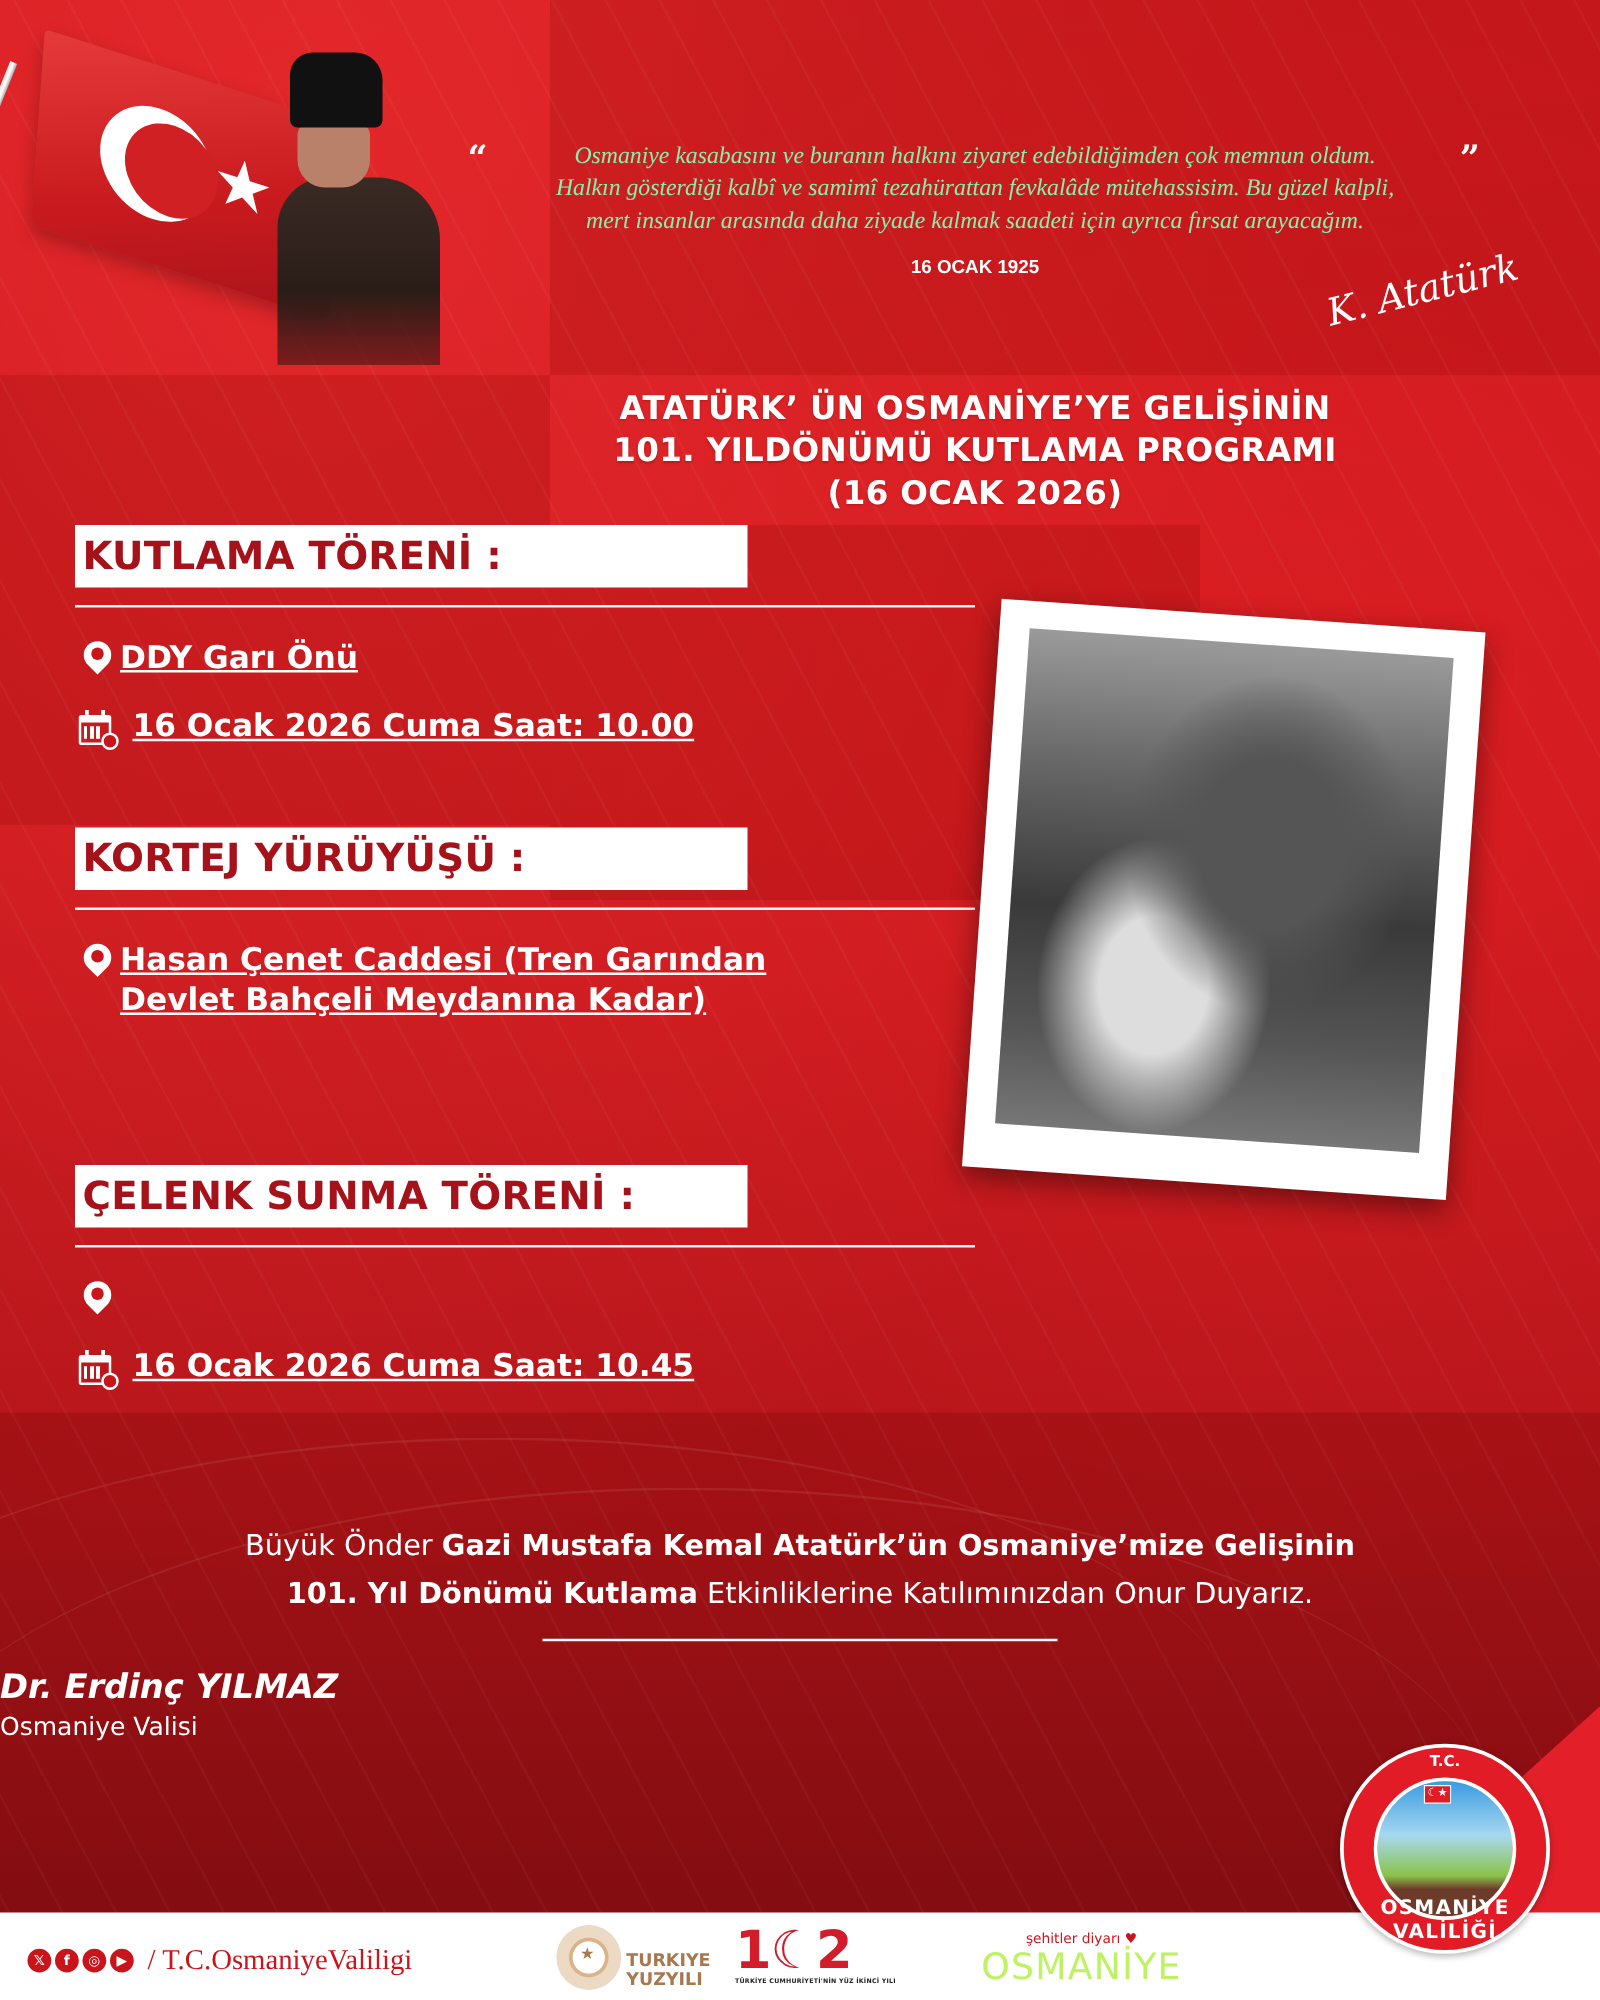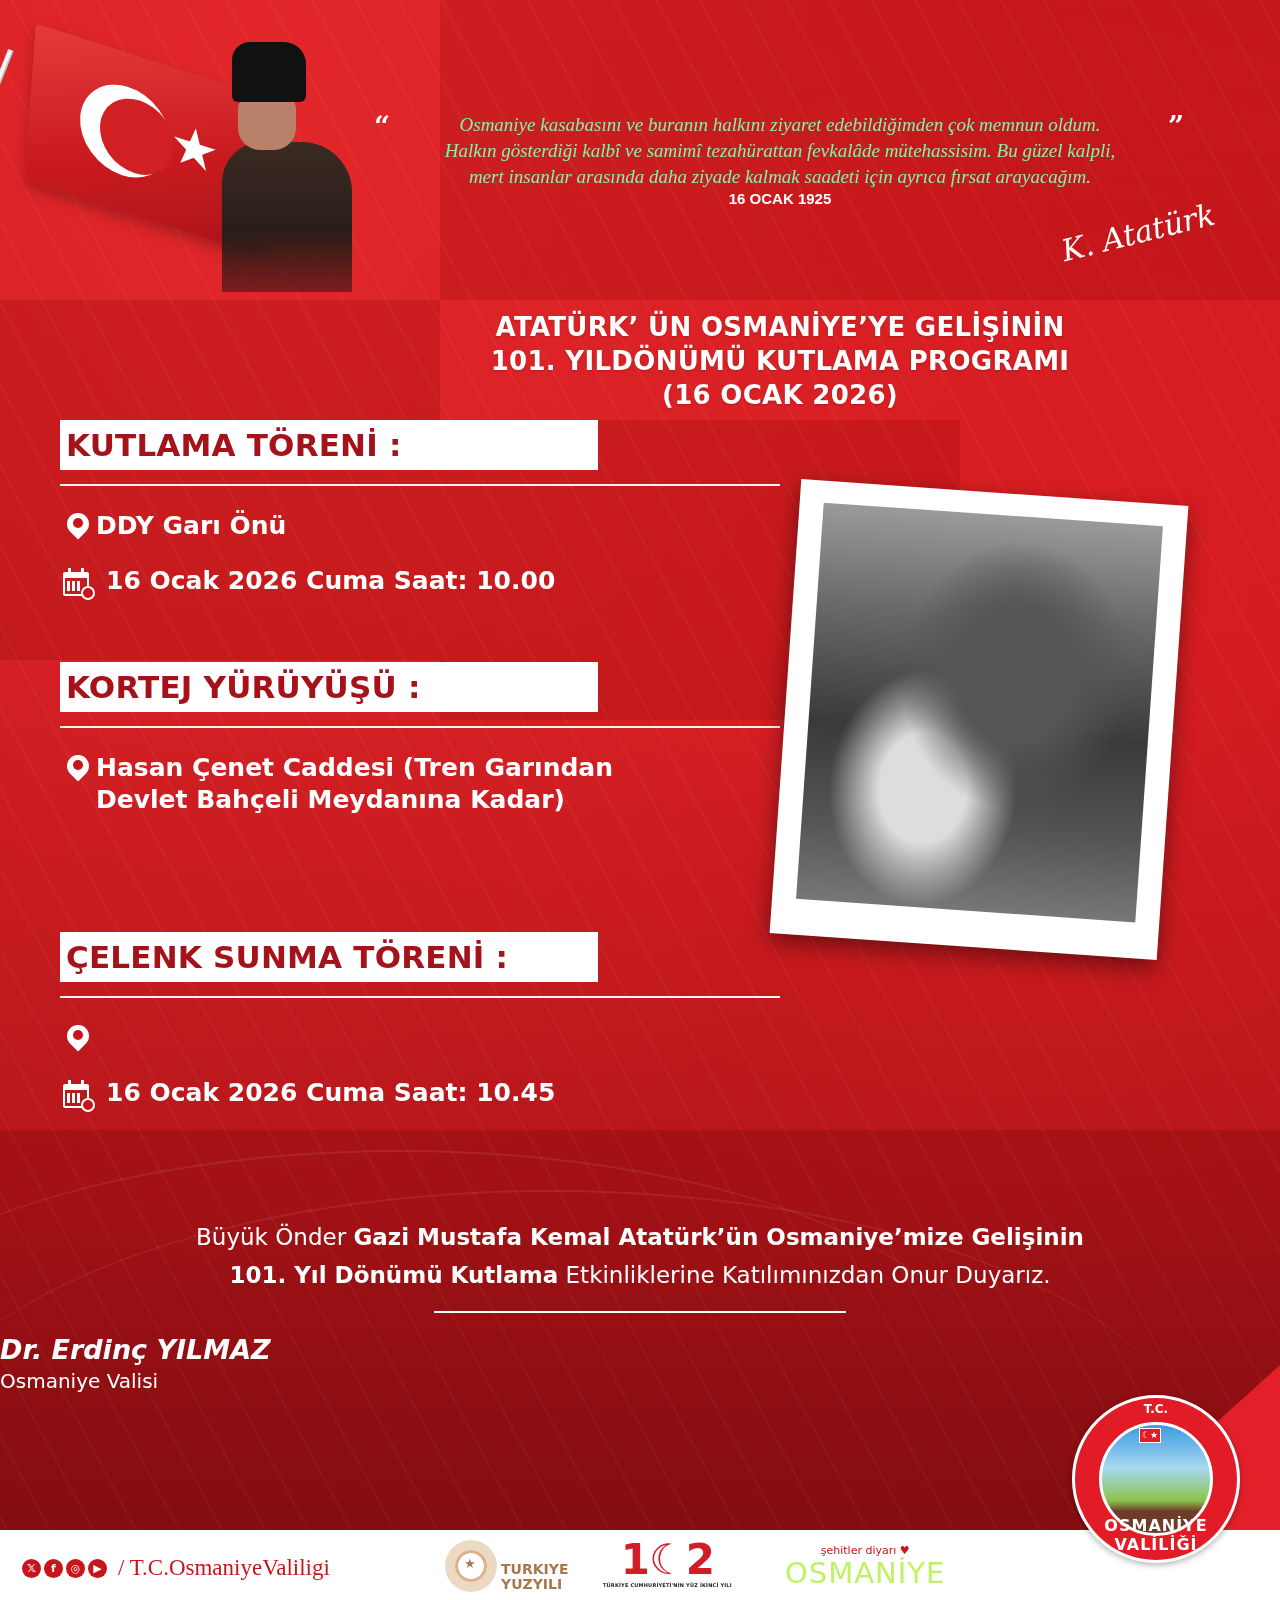--- a/index.html
+++ b/index.html
@@ -49,7 +49,7 @@
     .quote-mark { position: absolute; top: -2px; font-family: "DejaVu Serif", serif; font-size: 28px; font-weight: bold; color: #fff; }
     .quote-mark.l { left: 4px; } .quote-mark.r { right: 6px; }
     .quote-text { font-family: "Liberation Serif", serif; font-style: italic; font-size: 19px; line-height: 26px; color: #86efac; }
-    .quote-date { margin-top: 0; font-family: "Liberation Sans", sans-serif; font-weight: bold; font-size: 15px; }
+    .quote-date { margin-top: 15px; font-family: "Liberation Sans", sans-serif; font-weight: bold; font-size: 15px; }
     .signature { position: absolute; left: 1060px; top: 215px; font-family: "DejaVu Serif", serif; font-style: italic; font-size: 30px; transform: rotate(-14deg); color: #fff; }
 
     

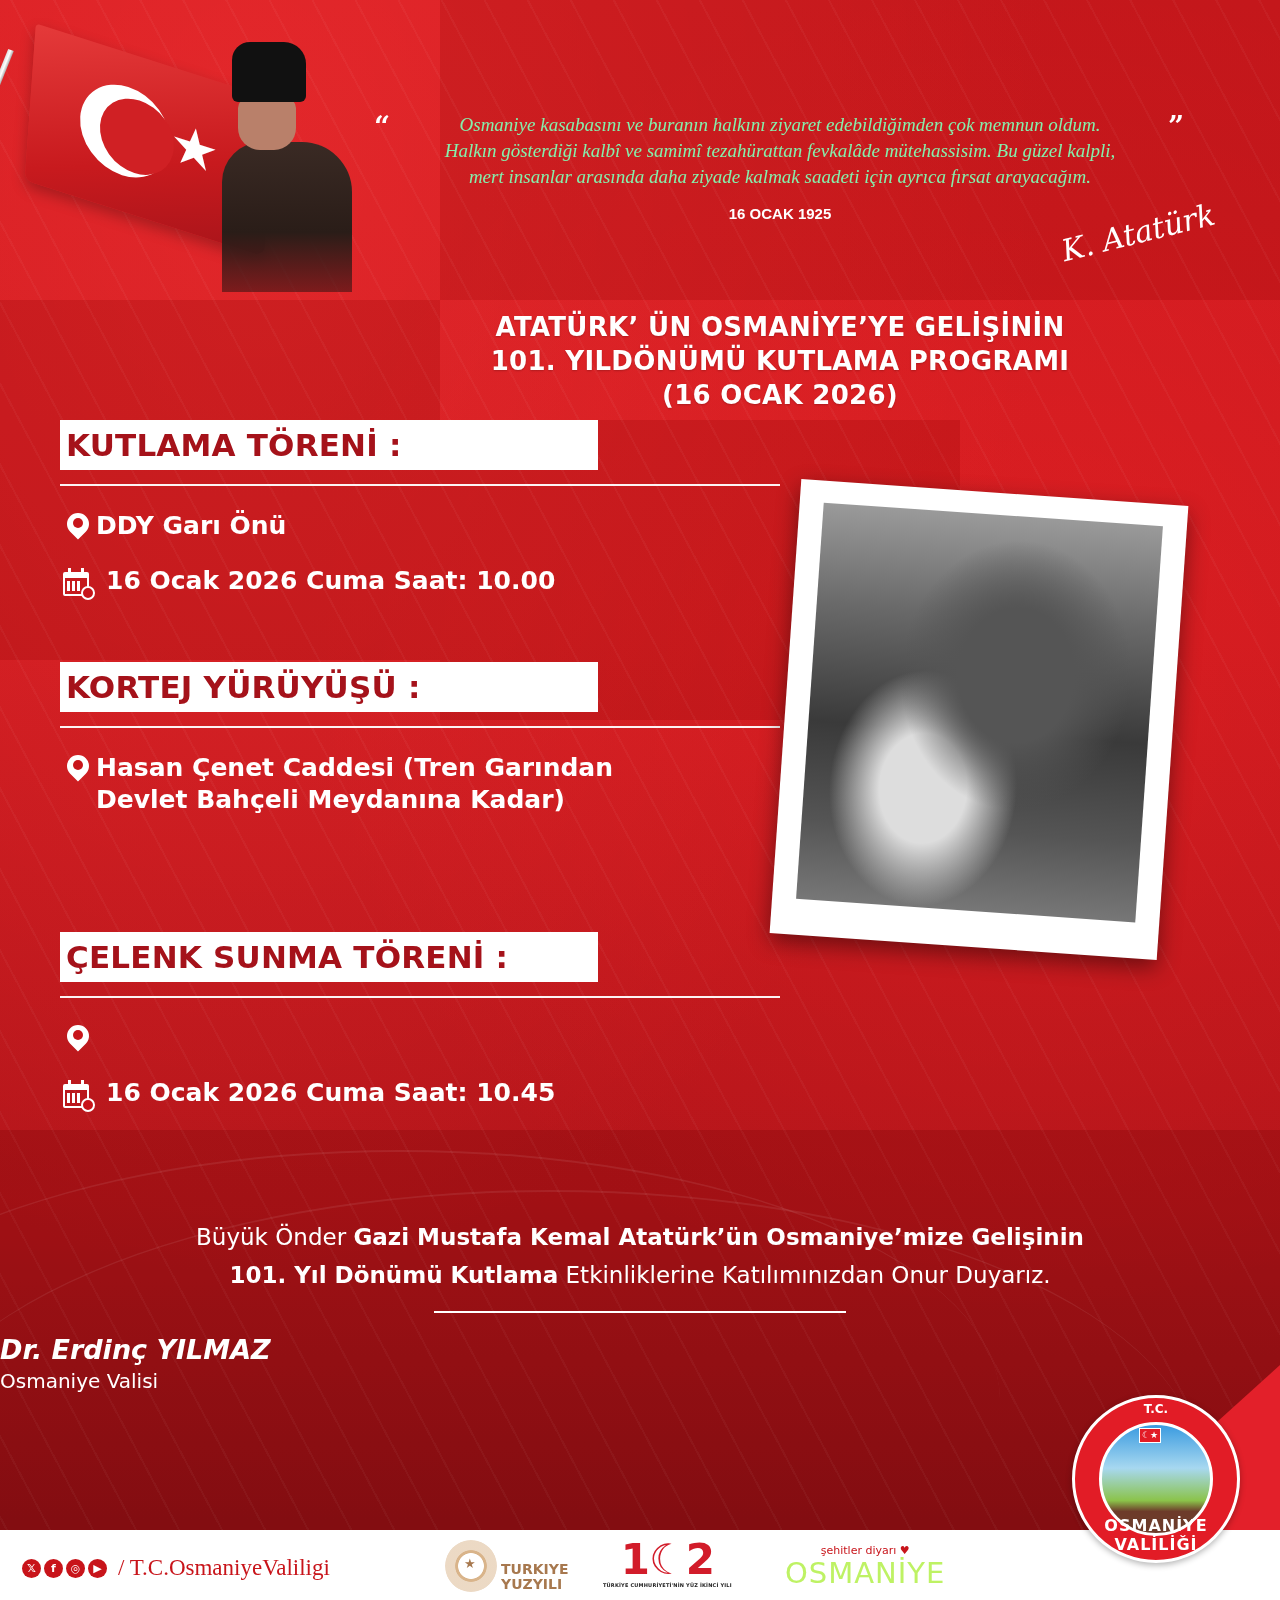--- a/index.html
+++ b/index.html
@@ -56,7 +56,7 @@
     .main-title { position: absolute; left: 440px; top: 310px; width: 680px; text-align: center; font-family: "DejaVu Sans", sans-serif; font-weight: bold; font-size: 26px; line-height: 34px; letter-spacing: 0.3px; text-shadow: 0 1px 2px rgba(0,0,0,0.2); }
 
     
-    .section { position: absolute; left: 60px; width: 720px; }
+    .section { position: absolute; left: 60px; width: 720px; text-decoration: underline; }
     .section-head {
       display: inline-block; width: 538px; height: 50px; background: #fff;
       color: #a5121a; font-weight: bold; font-size: 31px; line-height: 50px; padding-left: 6px;

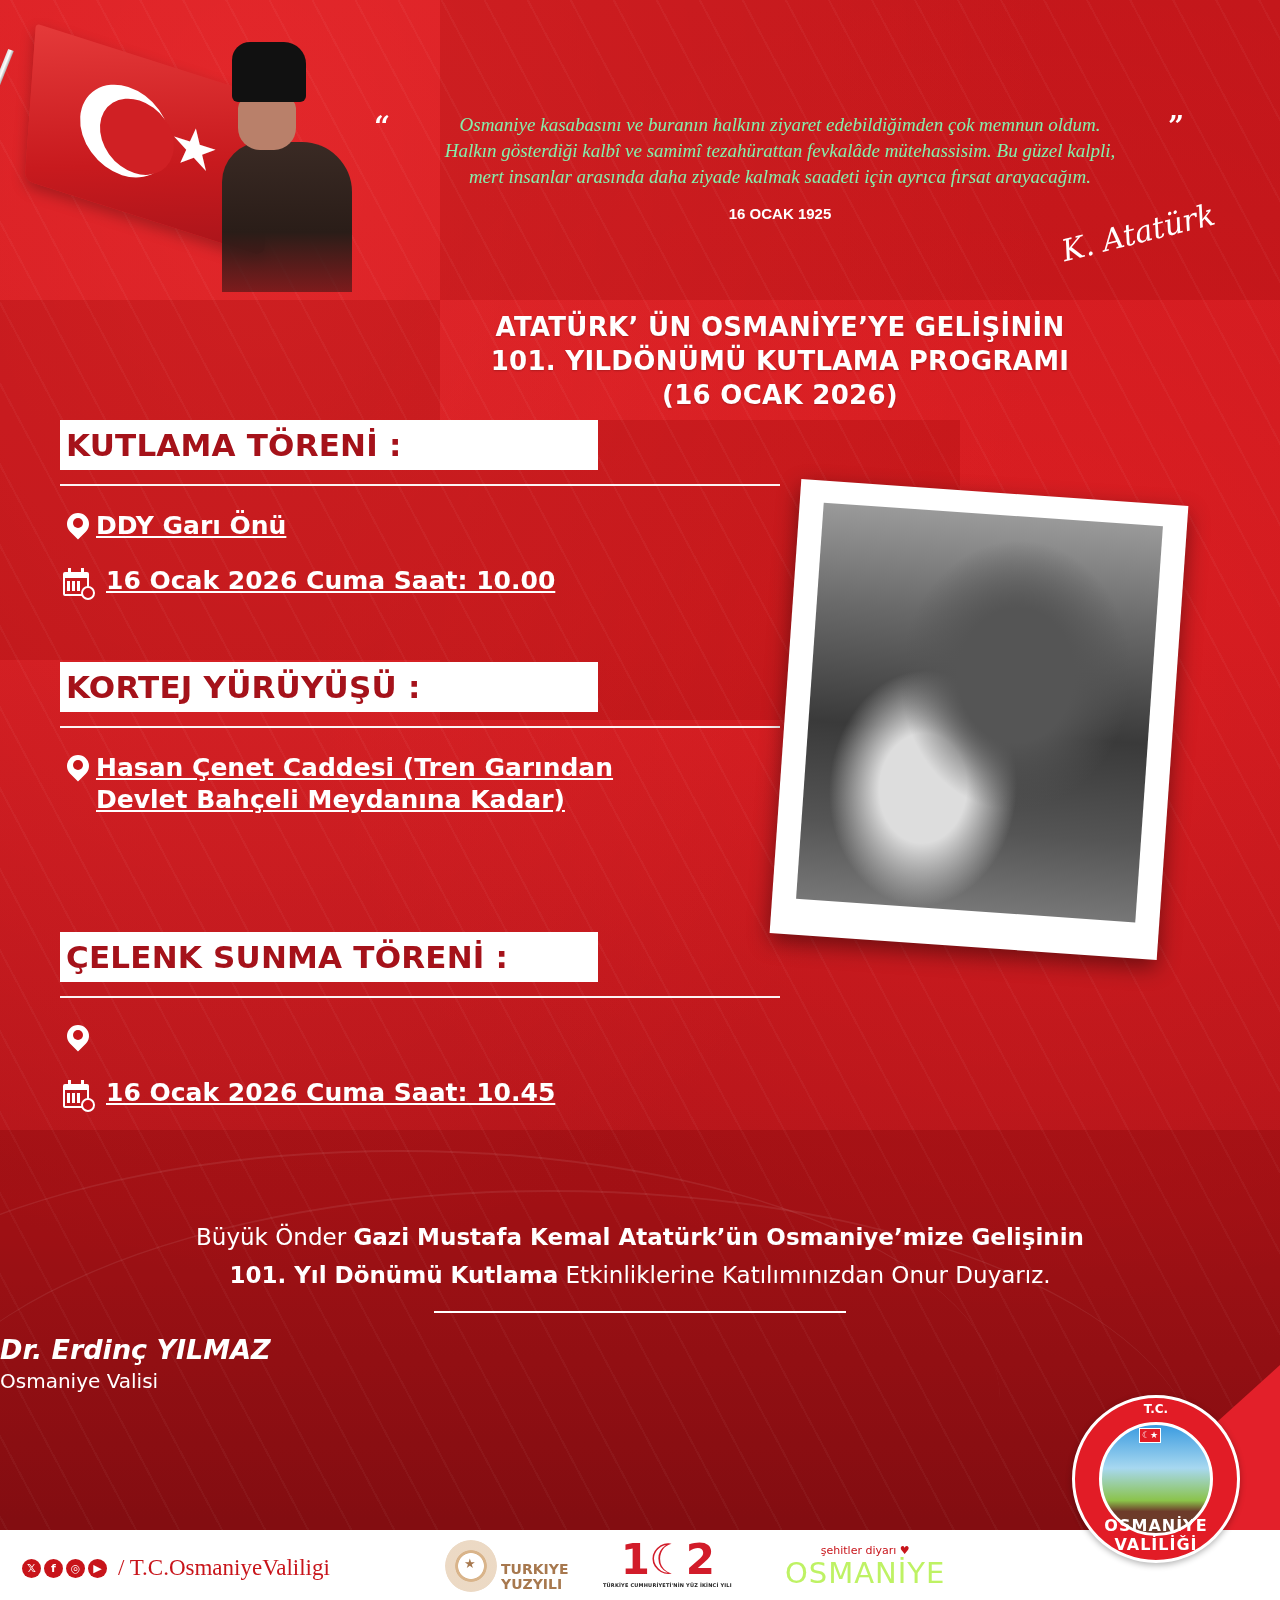--- a/index.html
+++ b/index.html
@@ -113,7 +113,7 @@
     .ty-logo .sun { width: 52px; height: 52px; border-radius: 50%; background: radial-gradient(circle, #fff 0 34%, #d9b48a 36% 42%, rgba(217,180,138,0.5) 44% 70%, transparent 72%); position: relative; }
     .ty-logo .sun::after { content: "★"; position: absolute; left: 19px; top: 16px; font-size: 13px; color: #a7784e; }
     .ty-logo .txt { color: #a7784e; font-weight: bold; font-size: 14px; line-height: 15px; }
-    .c102 { position: absolute; left: 603px; top: 1538px; text-align: center; }
+    .c102 { position: absolute; left: 588px; top: 1538px; }
     .c102 .num { color: #d21c2a; font-weight: bold; font-size: 42px; line-height: 44px; letter-spacing: -1px; }
     .c102 .sub { color: #222; font-size: 5px; font-weight: bold; letter-spacing: 0.2px; }
     .osm-logo { position: absolute; left: 785px; top: 1544px; text-align: center; }

